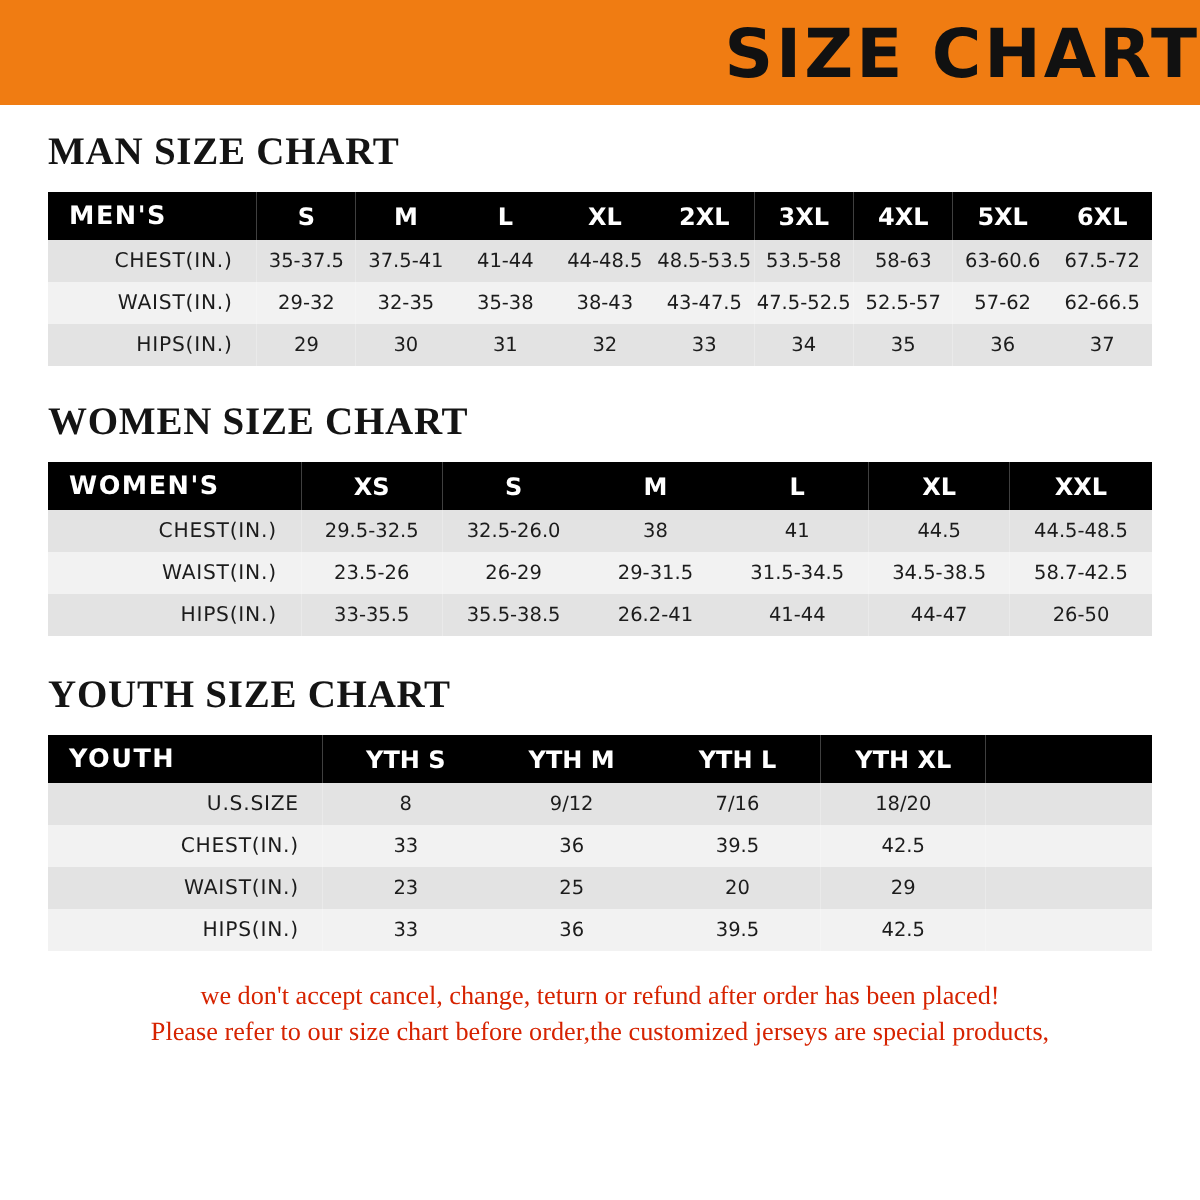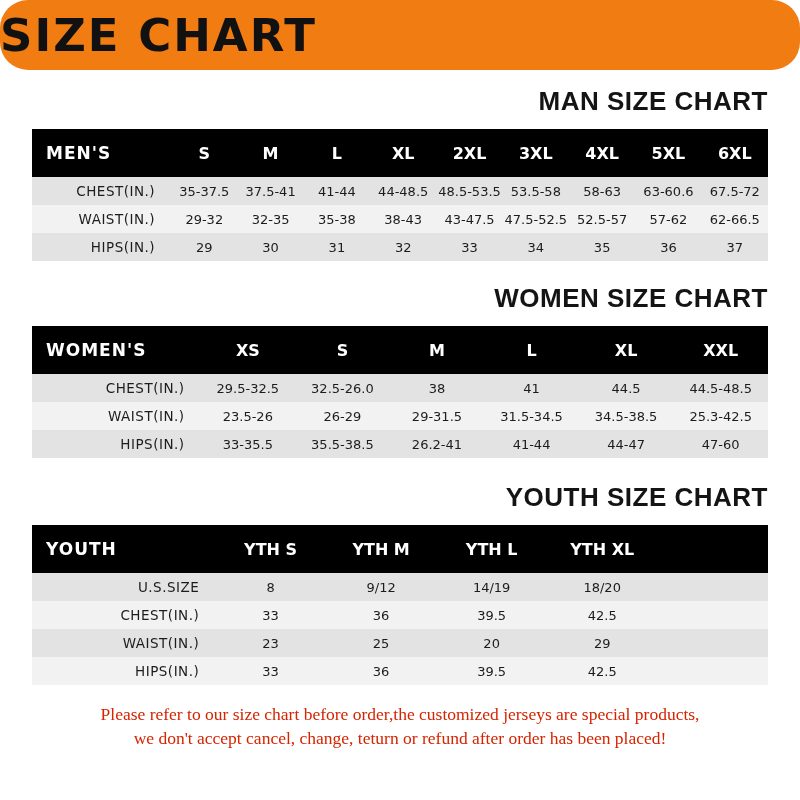--- a/index.html
+++ b/index.html
@@ -27,9 +27,8 @@
     background: #f07c12;
     display: flex;
     align-items: center;
-    justify-content: flex-start;
+    justify-content: flex-end;
     position: relative;
-    border-radius: 28px;
   }
   .banner-title {
     font-family: "DejaVu Sans", sans-serif;

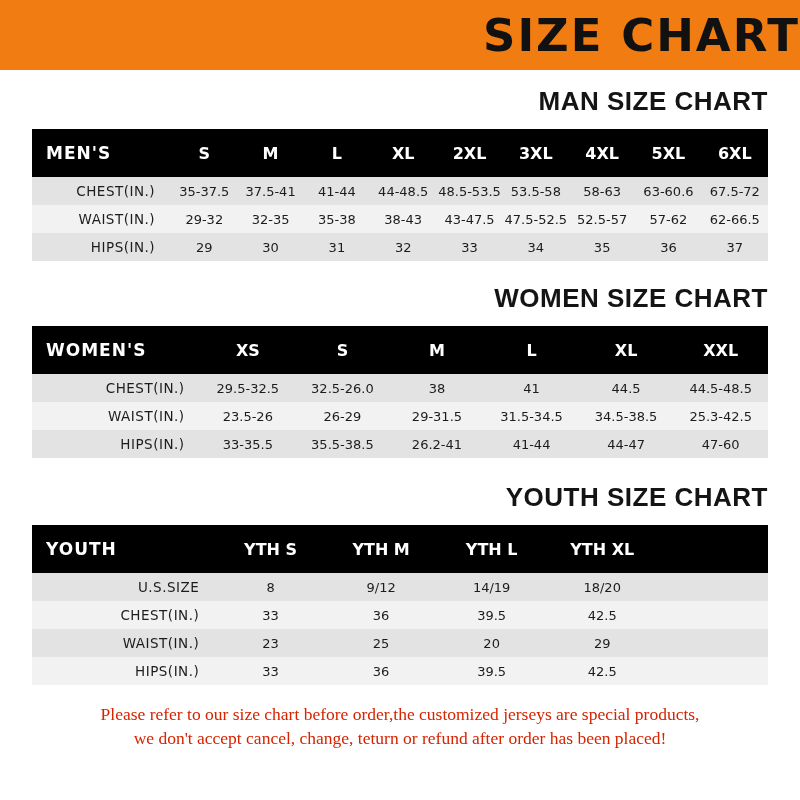--- a/index.html
+++ b/index.html
@@ -43,8 +43,8 @@
     box-sizing: border-box;
   }
   .section-title {
-    text-align: right;
-    font-family: Liberation Sans, sans-serif;
+    text-align: left;
+    font-family: Liberation Serif, serif;
     font-weight: bold;
     font-size: 26px;
     color: #141414;

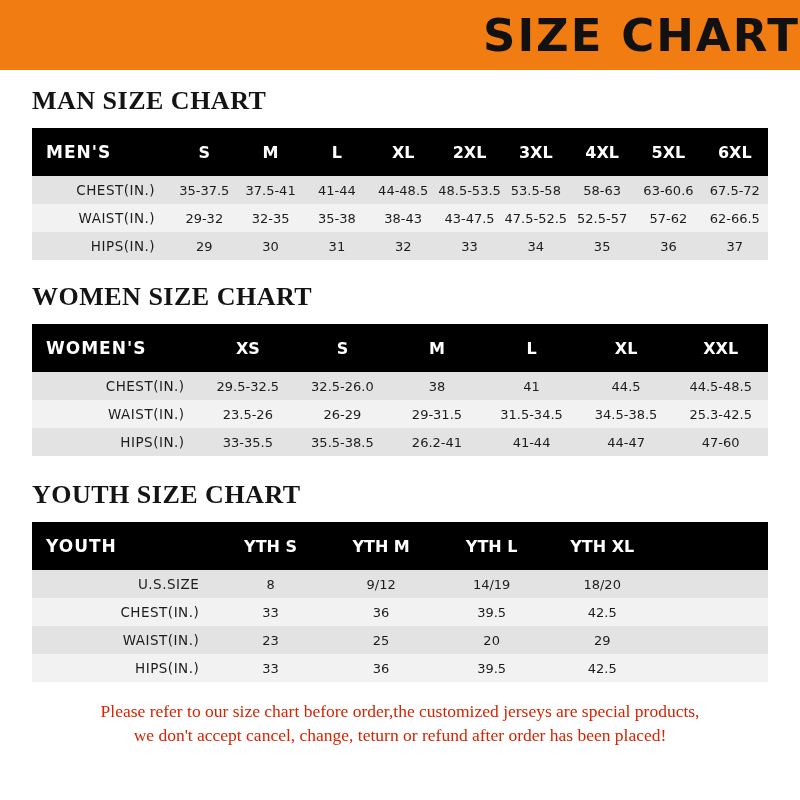--- a/index.html
+++ b/index.html
@@ -77,7 +77,7 @@
     color: #ffffff;
     font-weight: bold;
     font-size: 16px;
-    height: 48px;
+    height: 32px;
   }
   table.size-table thead th.row-label {
     text-align: left;

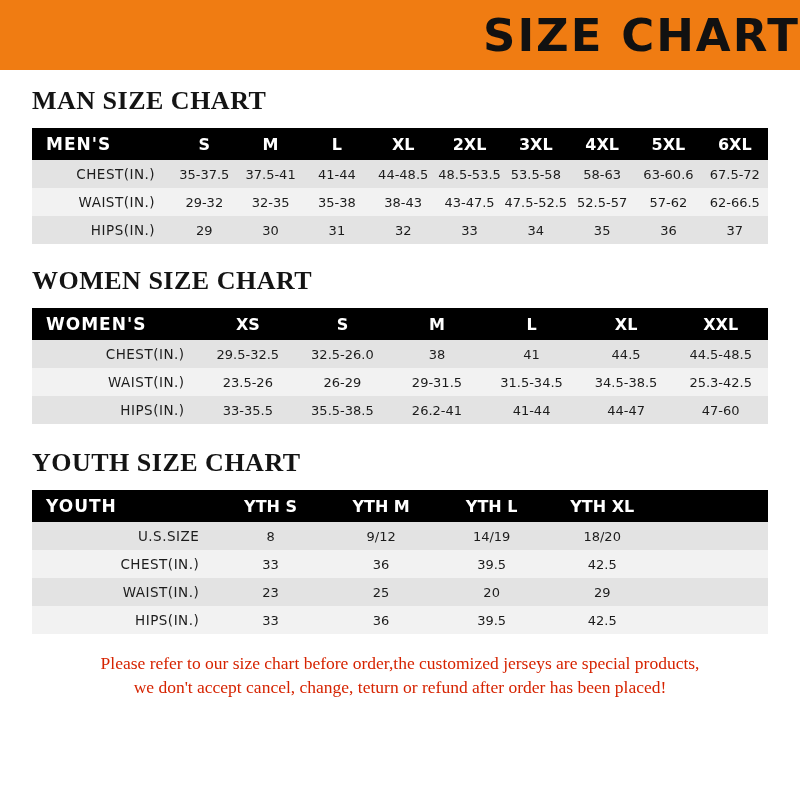--- a/index.html
+++ b/index.html
@@ -214,7 +214,7 @@
           <td>29-31.5</td>
           <td>31.5-34.5</td>
           <td>34.5-38.5</td>
-          <td>25.3-42.5</td>
+          <td>58.7-42.5</td>
         </tr>
         <tr>
           <td class="row-label">HIPS(IN.)</td>

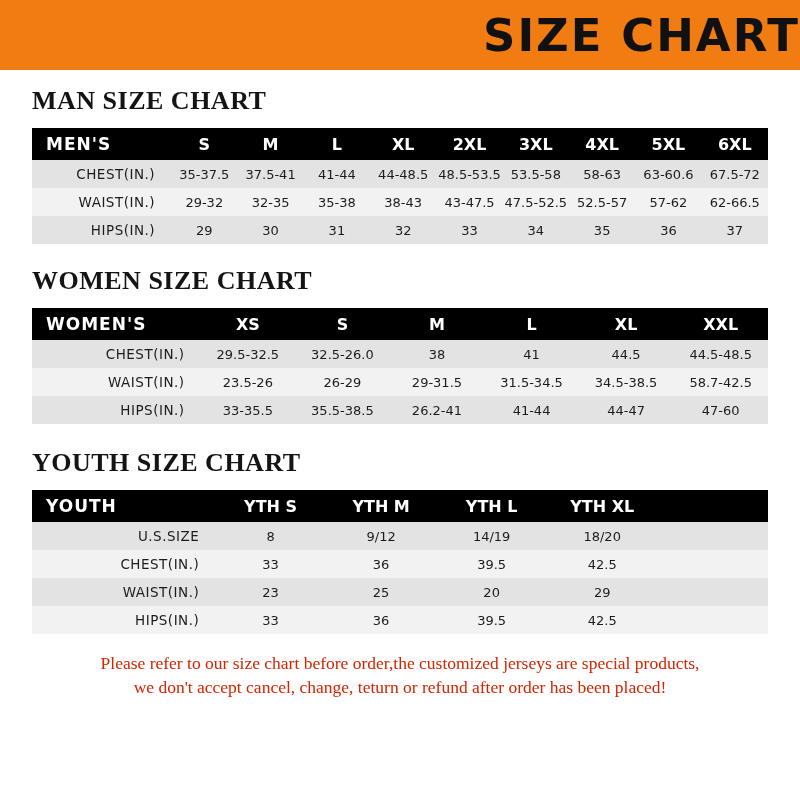--- a/index.html
+++ b/index.html
@@ -223,7 +223,7 @@
           <td>26.2-41</td>
           <td>41-44</td>
           <td>44-47</td>
-          <td>47-60</td>
+          <td>26-50</td>
         </tr>
       </tbody>
     </table>

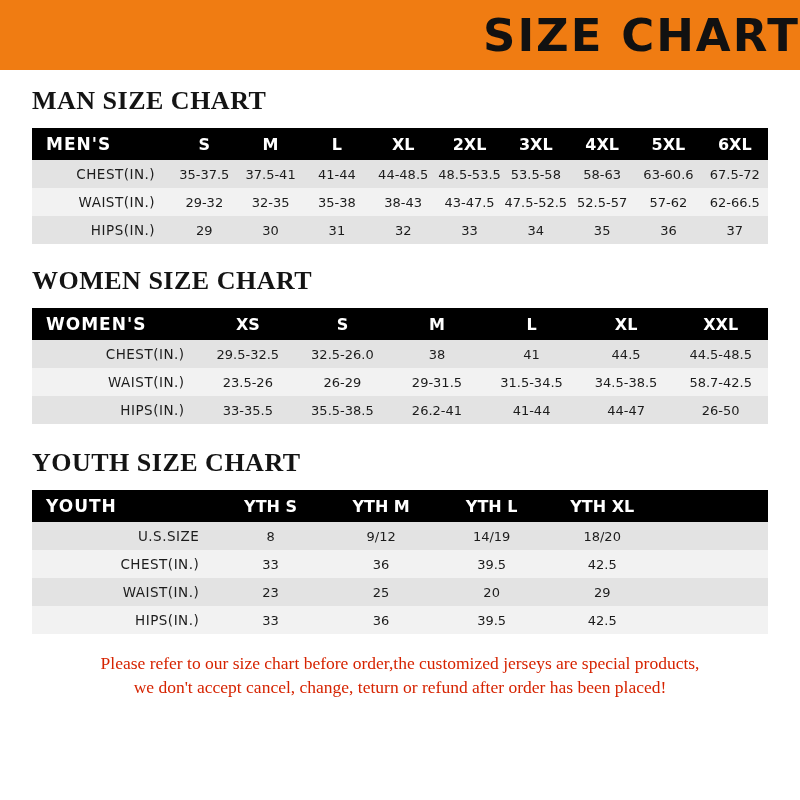--- a/index.html
+++ b/index.html
@@ -245,7 +245,7 @@
           <td class="row-label">U.S.SIZE</td>
           <td>8</td>
           <td>9/12</td>
-          <td>14/19</td>
+          <td>7/16</td>
           <td>18/20</td>
           <td></td>
         </tr>

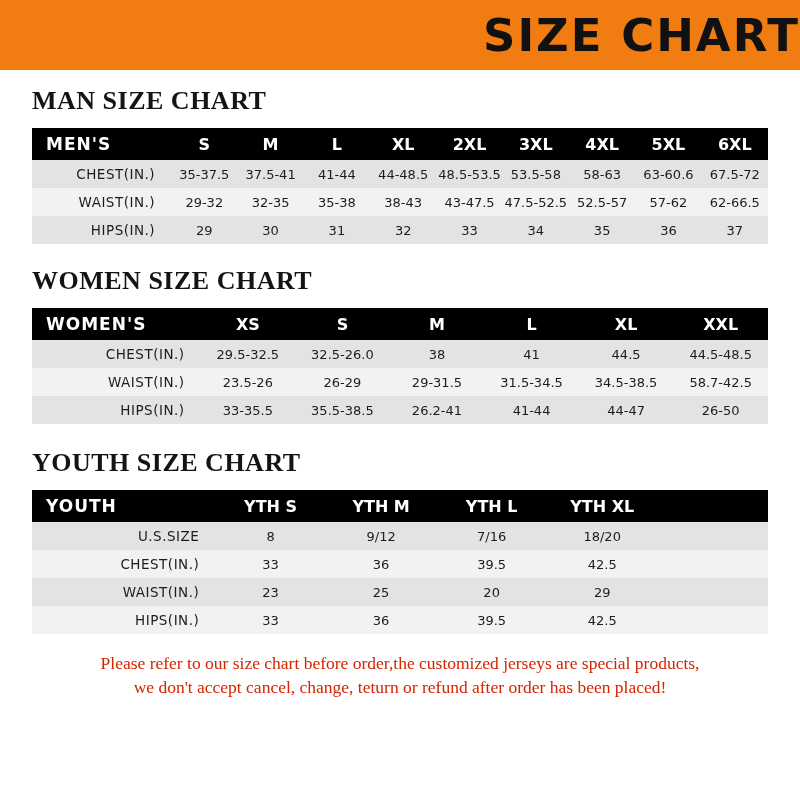--- a/index.html
+++ b/index.html
@@ -277,8 +277,8 @@
     </table>
 
     <div class="footer-note">
+      <div>we don't accept cancel, change, teturn or refund after order has been placed!</div>
       <div>Please refer to our size chart before order,the customized jerseys are special products,</div>
-      <div>we don't accept cancel, change, teturn or refund after order has been placed!</div>
     </div>
 
   </div>

